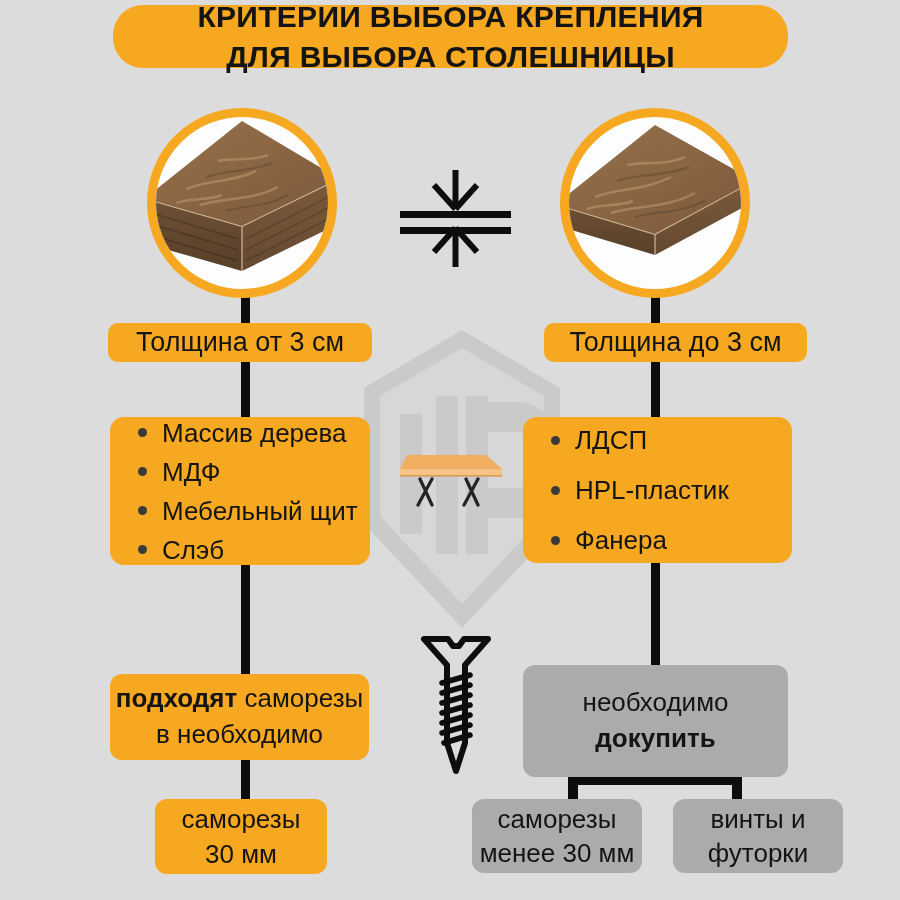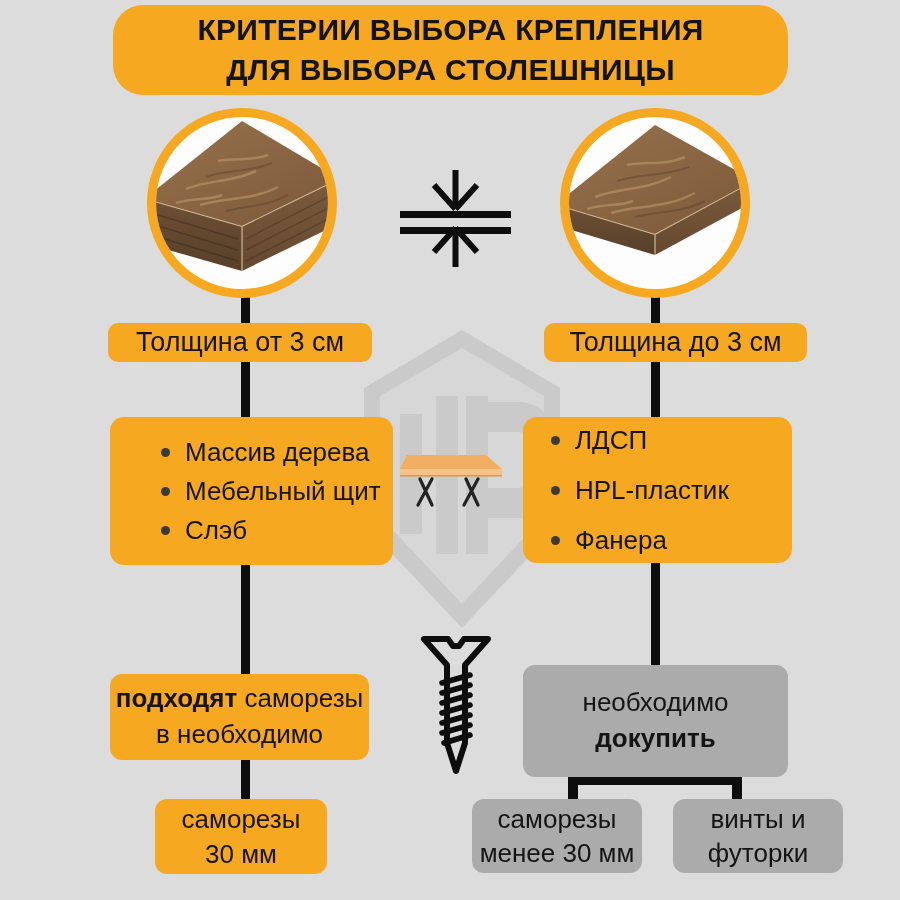--- a/index.html
+++ b/index.html
@@ -21,7 +21,7 @@
   }
   .gray{background:var(--neutral-gray);}
   .title-banner{
-    left:113px;top:5px;width:675px;height:90px;border-radius:30px;
+    left:113px;top:5px;width:675px;height:63px;border-radius:30px;
     font-weight:bold;font-size:30px;line-height:1.32;letter-spacing:.3px;
   }
   .photo-circle{

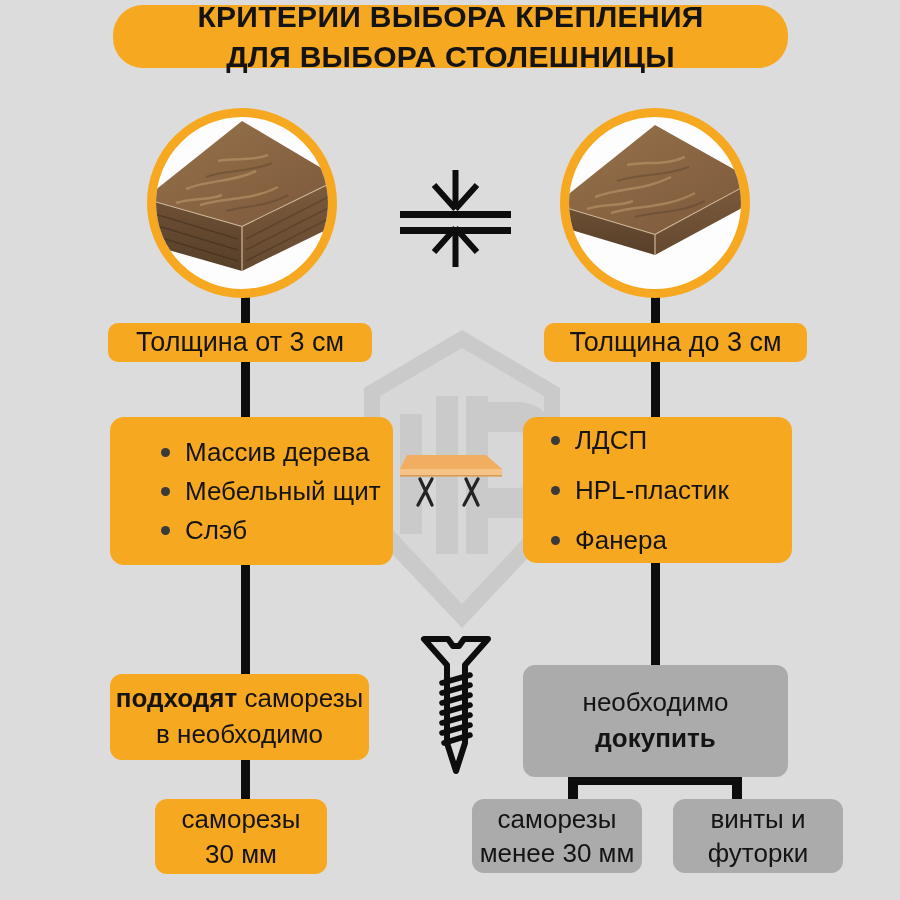--- a/index.html
+++ b/index.html
@@ -38,7 +38,7 @@
   .materials ul{list-style:none;margin:0;padding:0 10px 0 28px;display:flex;flex-direction:column;justify-content:center;gap:13px;}
   .materials li{display:flex;align-items:center;font-size:26px;line-height:1;}
   .bullet{width:9px;height:9px;border-radius:50%;background:#3a3a3a;margin-right:15px;flex:0 0 auto;}
-  .list-left{left:110px;top:417px;width:260px;height:148px;padding-left:23px;}
+  .list-left{left:110px;top:417px;width:260px;height:148px;}
   .list-right{left:523px;top:417px;width:269px;height:146px;}
   .rec{font-size:26px;line-height:1.38;}
   .rec-left{left:110px;top:666px;width:259px;height:86px;margin-top:8px;}

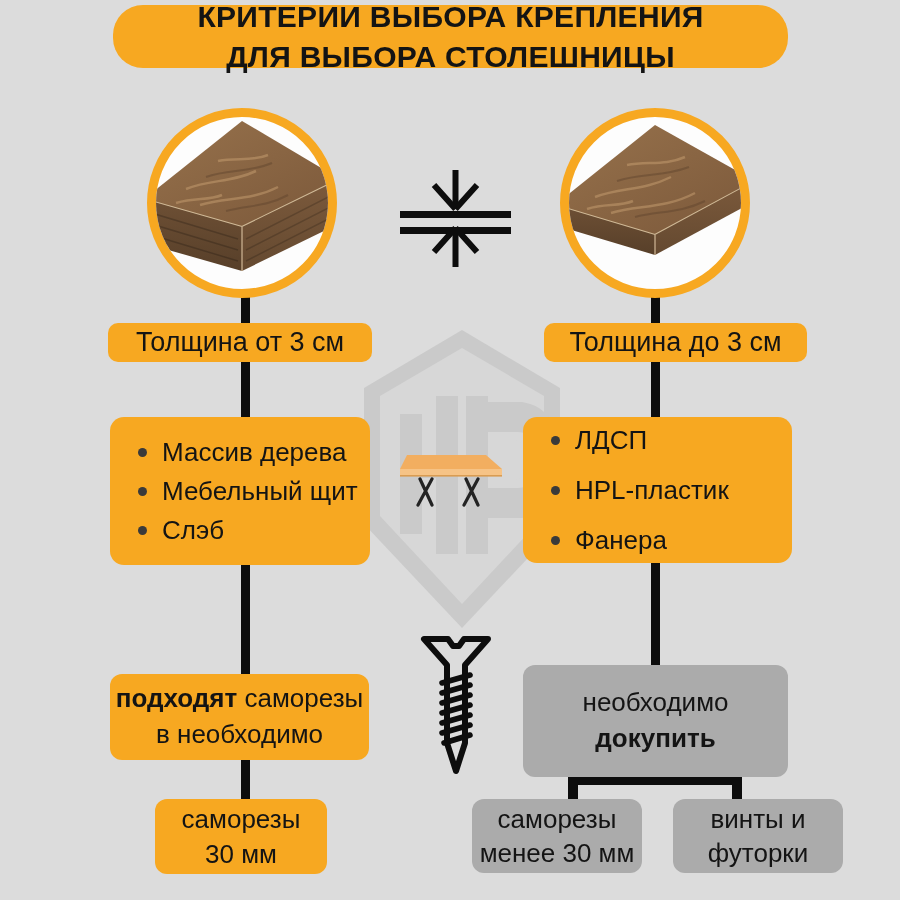--- a/index.html
+++ b/index.html
@@ -146,6 +146,10 @@
         </li>
       <li>
           <span class="bullet"></span>
+          <span>МДФ</span>
+        </li>
+      <li>
+          <span class="bullet"></span>
           <span>Мебельный щит</span>
         </li>
       <li>

